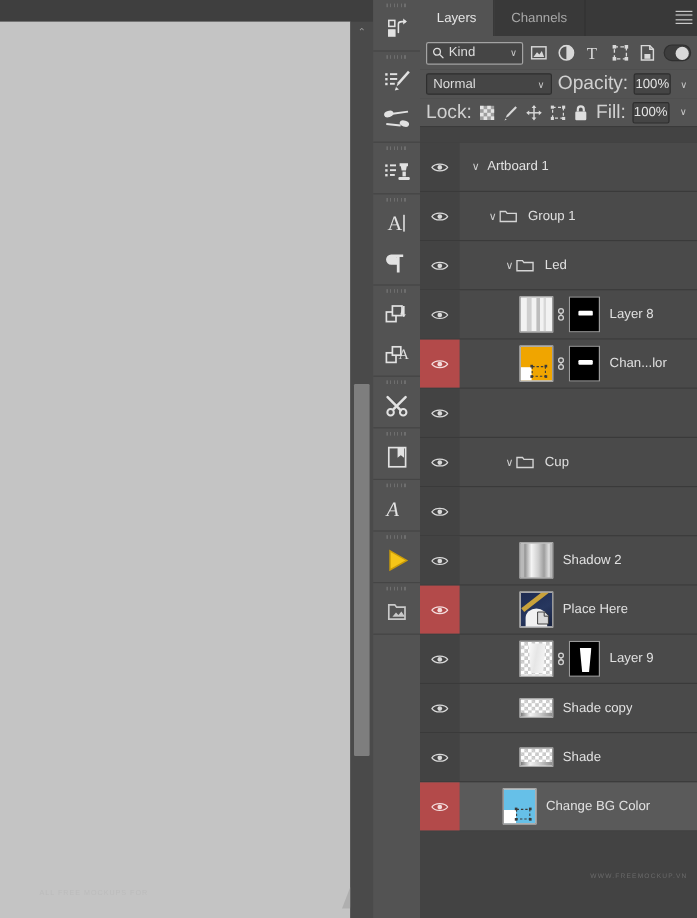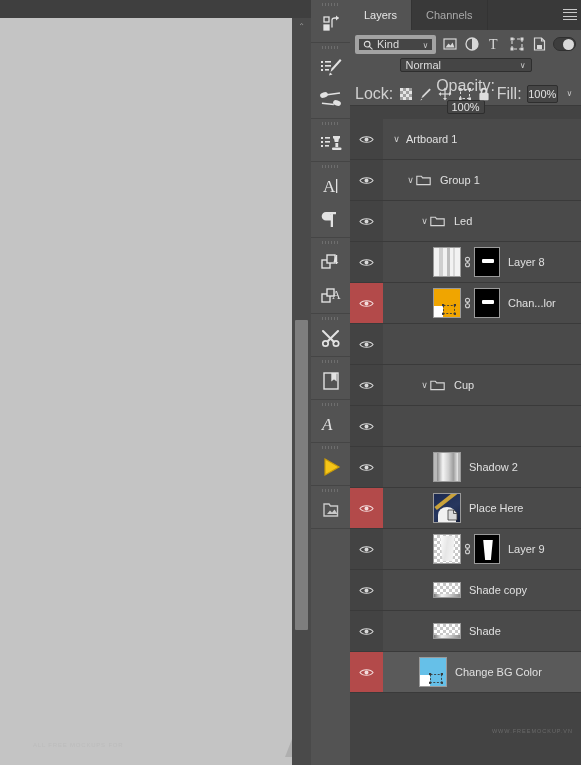--- a/index.html
+++ b/index.html
@@ -55,8 +55,8 @@
 
   
   #filter-row { height:28px; background:#535353; display:flex; align-items:center; padding:0 5px; gap:4px; }
-  #kind-select { width:90px; height:19px; background:#454545; border:4px solid #a3a3a3;
-      border-radius:2px; display:flex; align-items:flex-end; padding:0 4px; gap:4px; color:#dcdcdc; font-size:11px;}
+  #kind-select { width:90px; height:19px; background:#454545; border:1px solid #a3a3a3;
+      border-radius:2px; display:flex; align-items:center; padding:0 4px; gap:4px; color:#dcdcdc; font-size:11px;}
   #kind-select .chev { margin-left:auto; color:#c6c6c6; font-size:8px; }
   .filter-icon { width:21px; height:21px; display:flex; align-items:center; justify-content:center; color:#d8d8d8; }
   #filter-toggle { margin-left:auto; width:26px; height:14px; background:#3d3d3d; border-radius:8px;

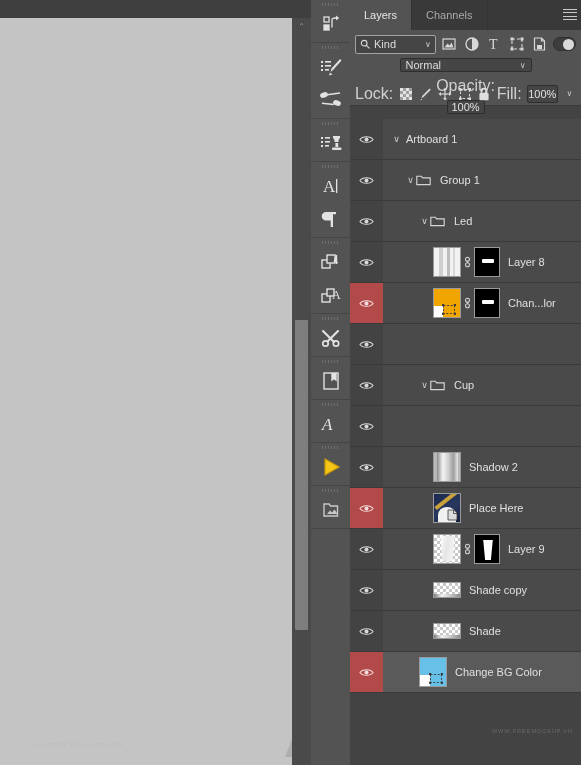--- a/index.html
+++ b/index.html
@@ -65,7 +65,7 @@
       border-radius:50%; background:#d9d9d9; }
 
   
-  #blend-row { height:24px; background:#535353; display:flex; align-items:center; padding:0 5px; gap:5px;flex-direction:column; }
+  #blend-row { height:24px; background:#535353; display:flex; align-items:center; padding:0 5px; gap:5px; }
   #blend-select { width:132px; height:18px; background:#454545; border:1px solid #2e2e2e; border-radius:2px;
       display:flex; align-items:center; padding:0 5px; color:#dcdcdc; }
   #blend-select .chev { margin-left:auto; font-size:8px; color:#c6c6c6; }

